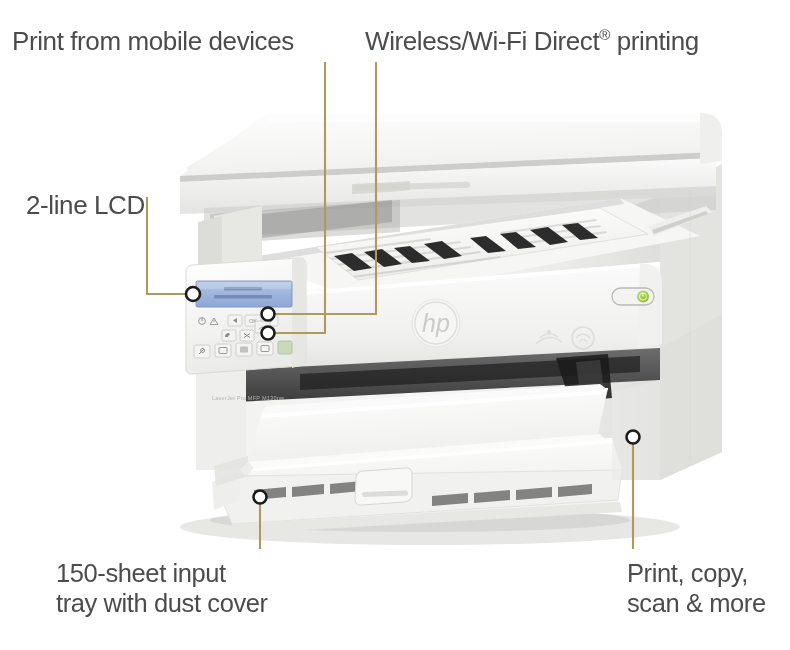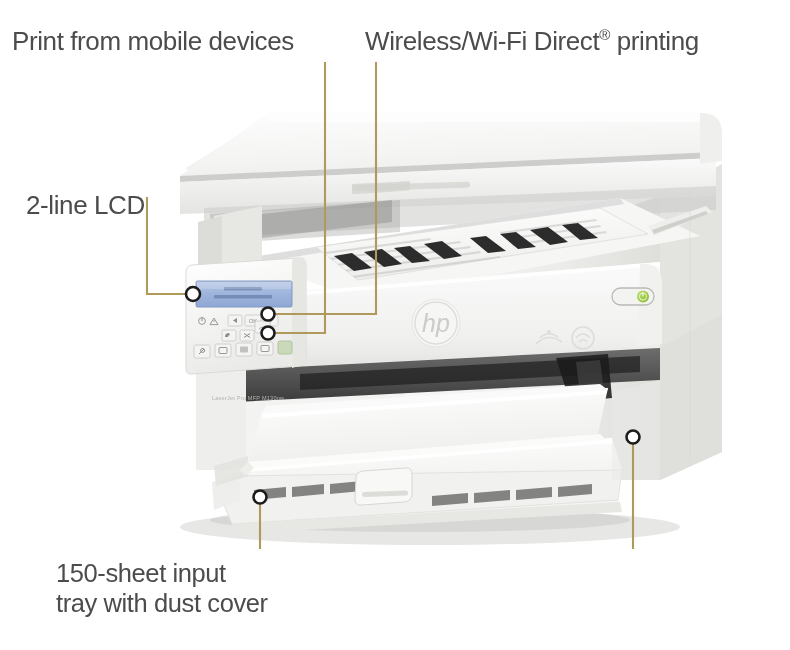--- a/index.html
+++ b/index.html
@@ -364,6 +364,8 @@
   <div class="callout-label size-md ta-left" style="left:56px; top:558px;">150-sheet input
 tray with dust cover</div>
 
+  <div class="callout-label size-md ta-left" style="left:627px; top:558px;">Print, copy,
+scan &amp; more</div>
 
 </div>
 

